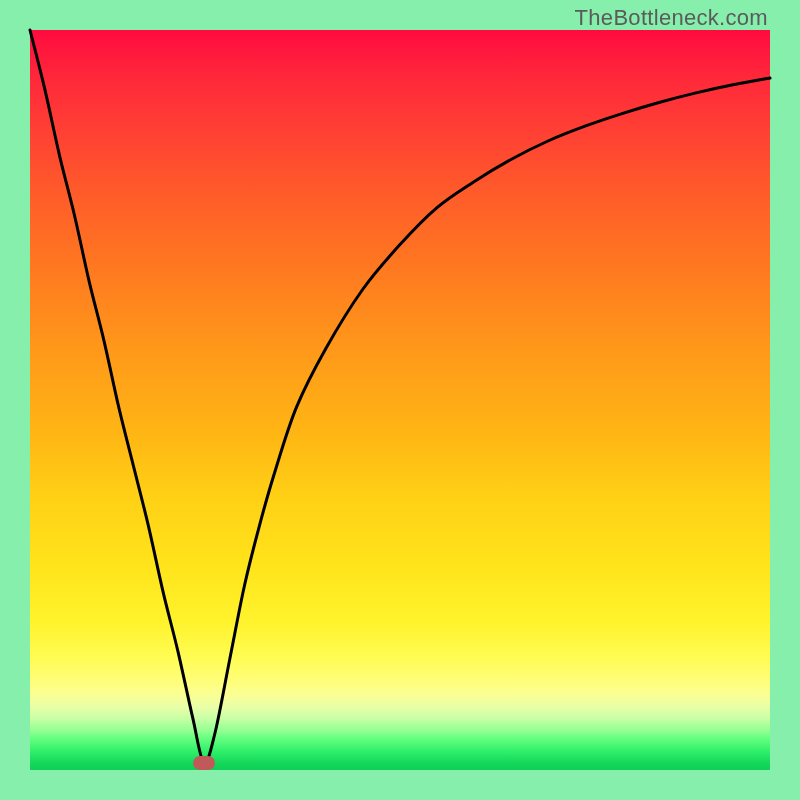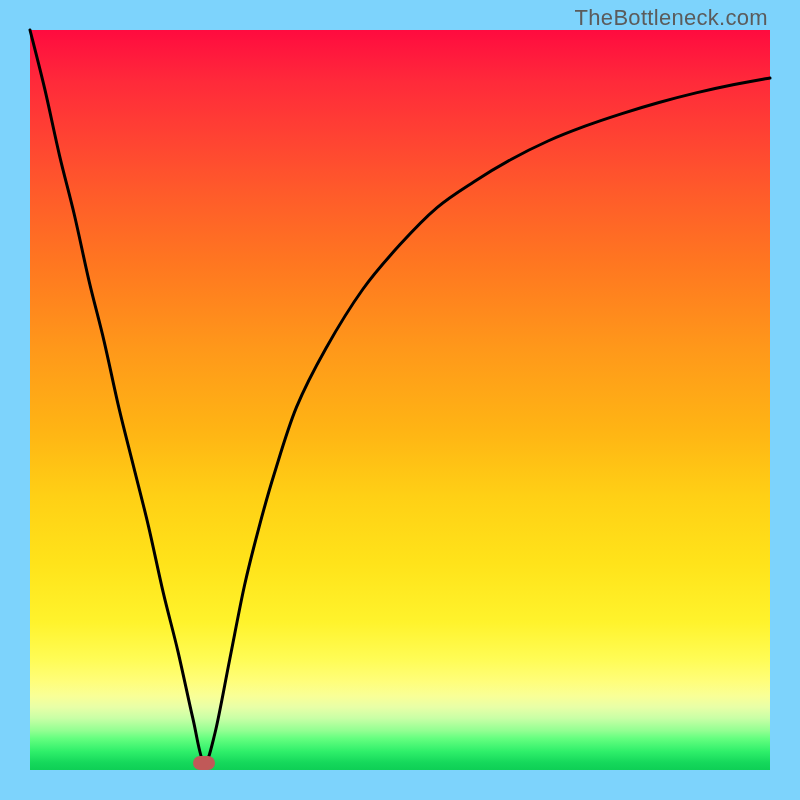--- a/index.html
+++ b/index.html
@@ -15,7 +15,7 @@
     position: relative;
     width: 800px;
     height: 800px;
-    background: #7dd3fc;
+    background: #86efac;
   }
   .plot-area {
     position: absolute;

